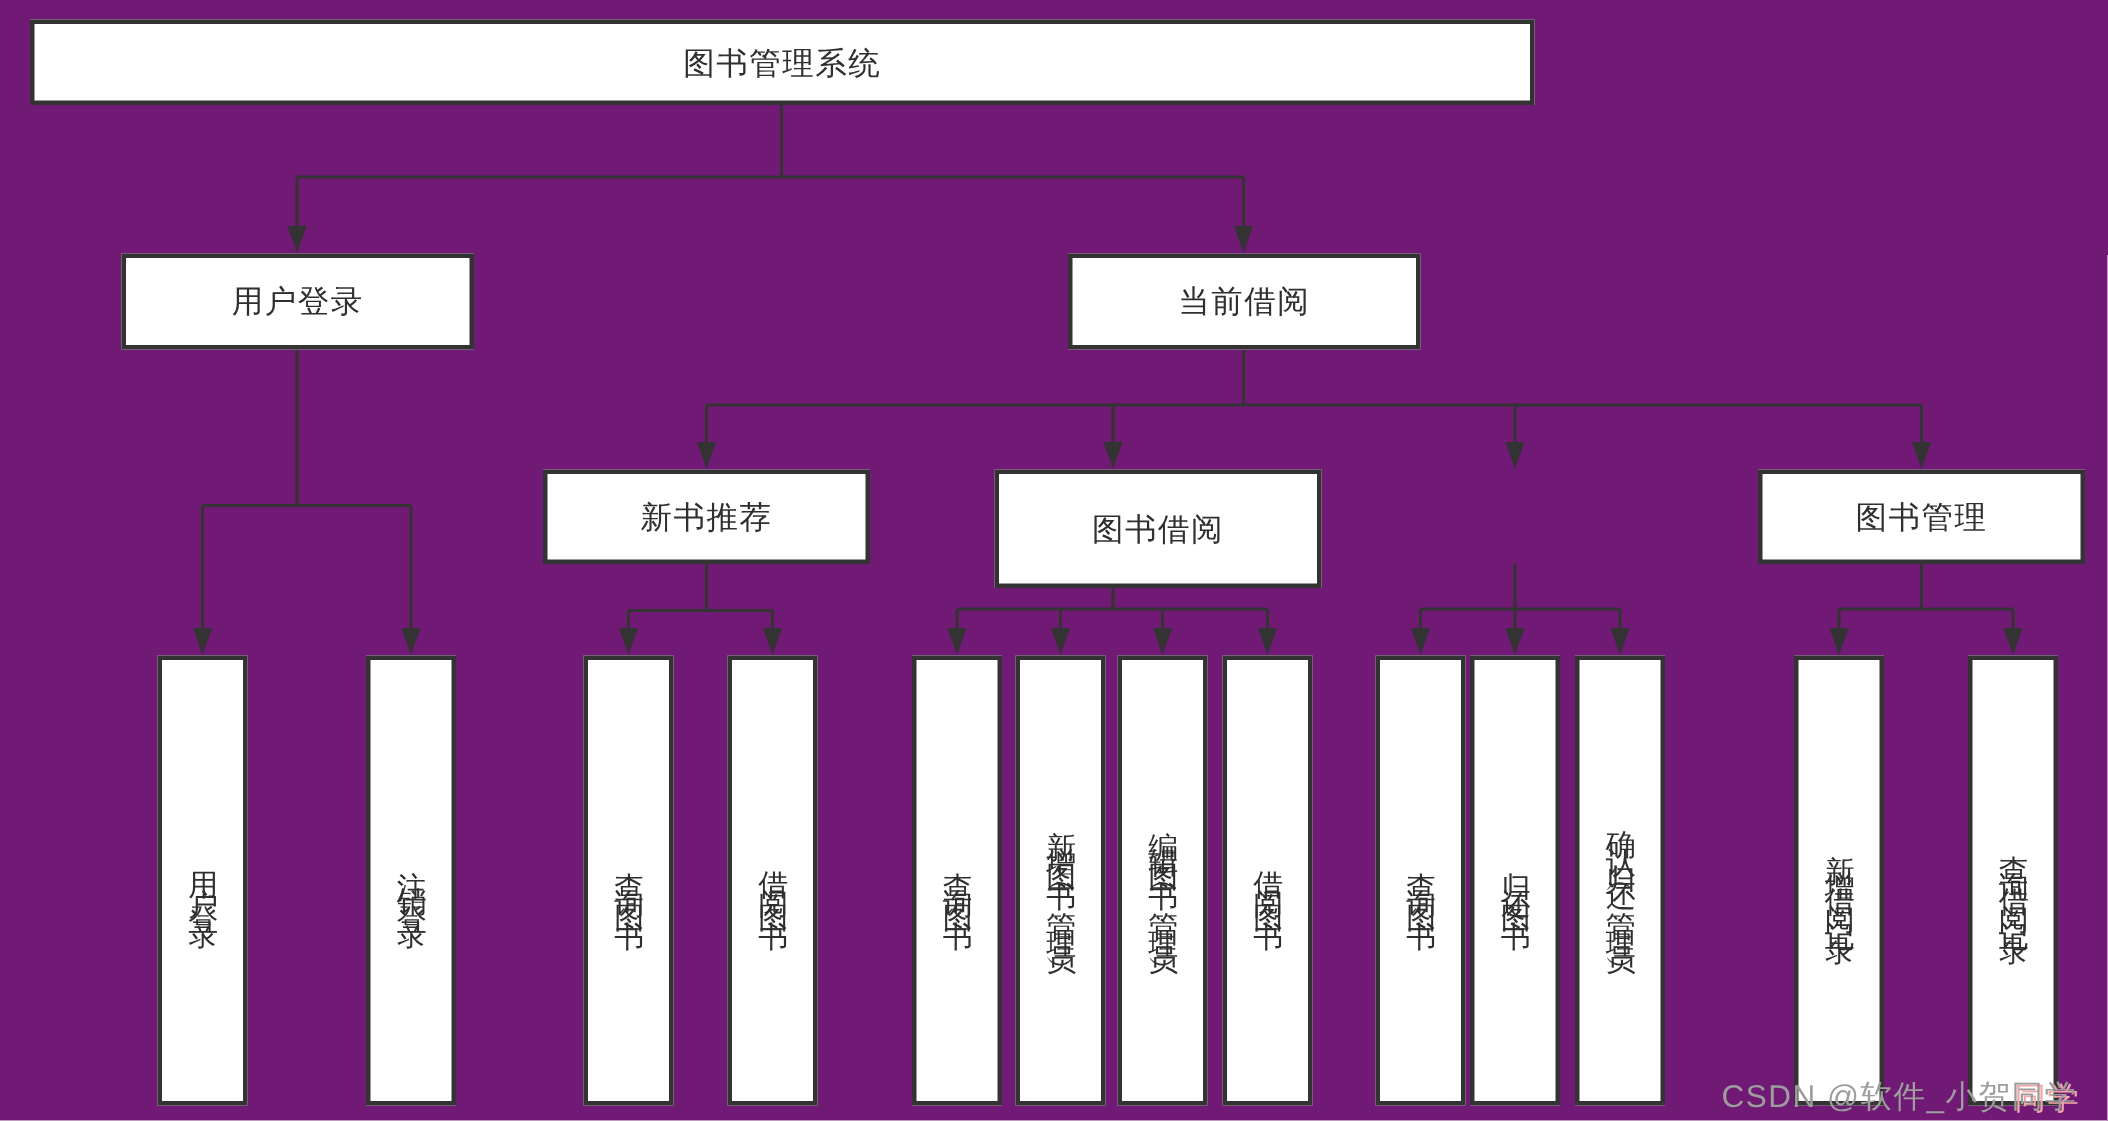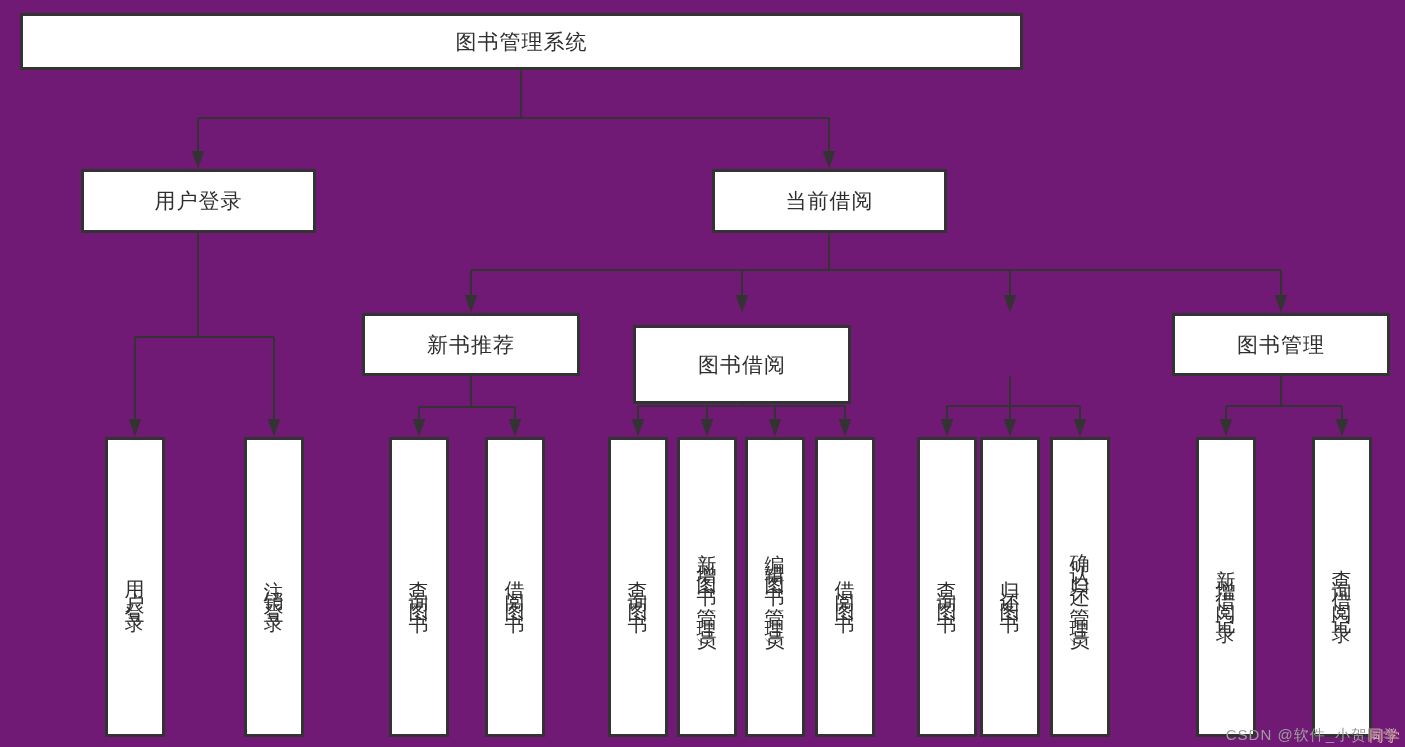--- a/index.html
+++ b/index.html
@@ -81,7 +81,7 @@
   <div class="box h" style="left:712px; top:169px; width:235px; height:64px;">当前借阅</div>
 
   <div class="box h" style="left:362px; top:313px; width:218px; height:63px;">新书推荐</div>
-  <div class="box h" style="left:633px; top:313px; width:218px; height:79px;margin-top:12px;">图书借阅</div>
+  <div class="box h" style="left:663px; top:313px; width:218px; height:79px;">图书借阅</div>
   <div class="box h" style="left:1172px; top:313px; width:218px; height:63px;">图书管理</div>
 
   <div class="box v" style="left:105px;">用户登录</div>

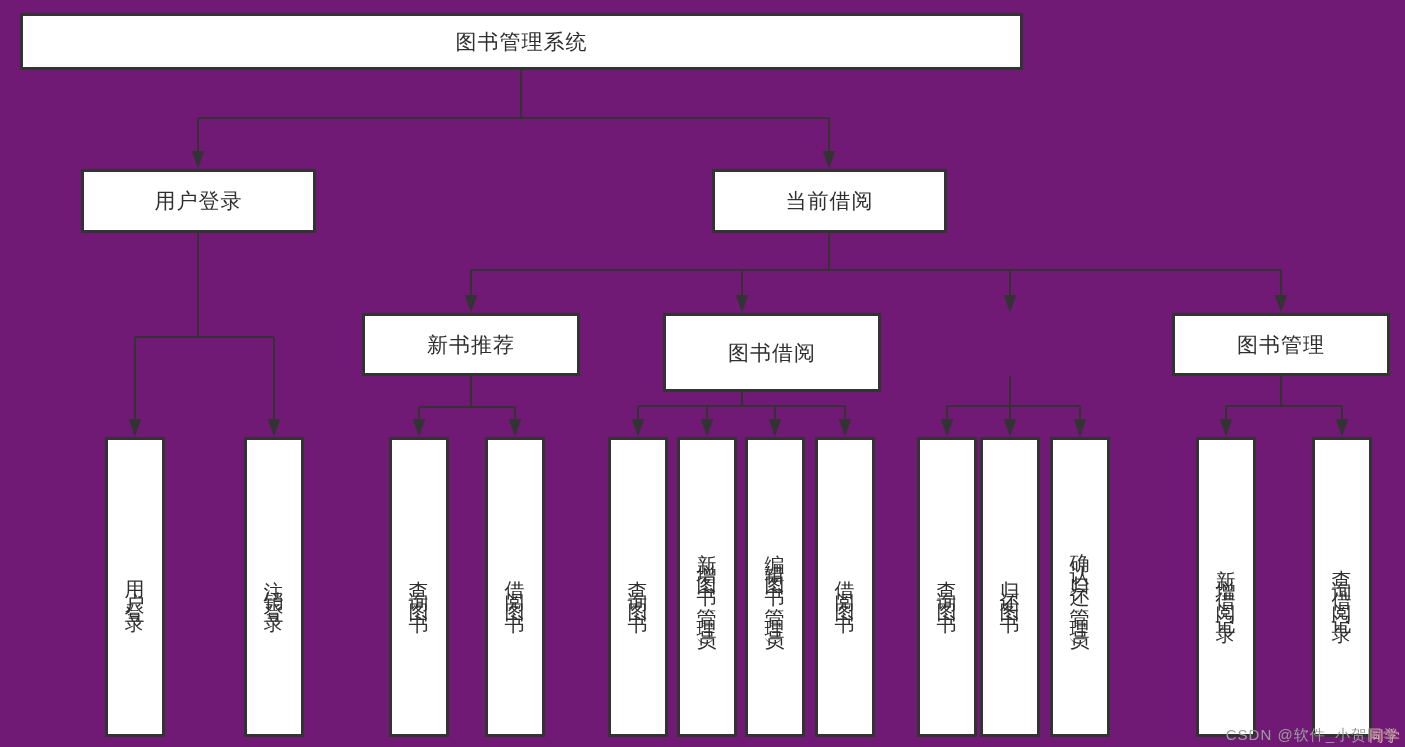--- a/index.html
+++ b/index.html
@@ -23,8 +23,8 @@
     text-align:center; font-size:20px; letter-spacing:11px; line-height:54px;
   }
   .watermark {
-    position:absolute; right:6px; bottom:2px;
-    font-size:15px; letter-spacing:1px; color:#9d9d9d; white-space:nowrap;
+    position:absolute; right:20px; bottom:2px;
+    font-size:21px; letter-spacing:1px; color:#9d9d9d; white-space:nowrap;
   }
   .watermark .pink { text-shadow:2px 1px 0 #f3a8a8; }
 </style>

